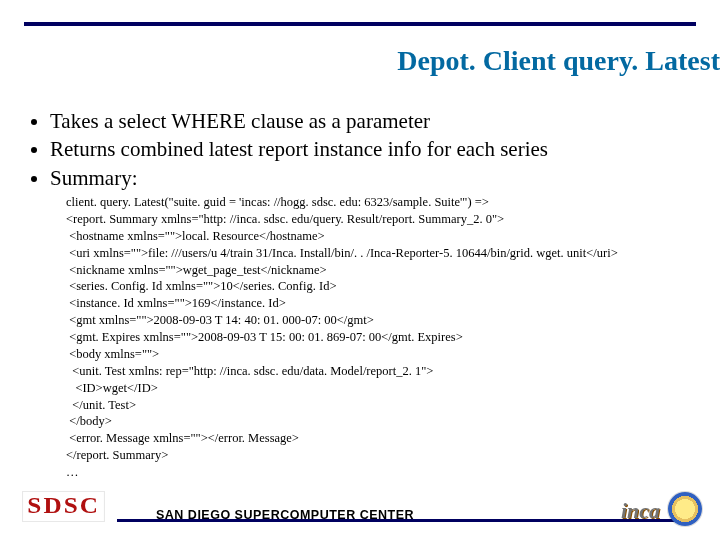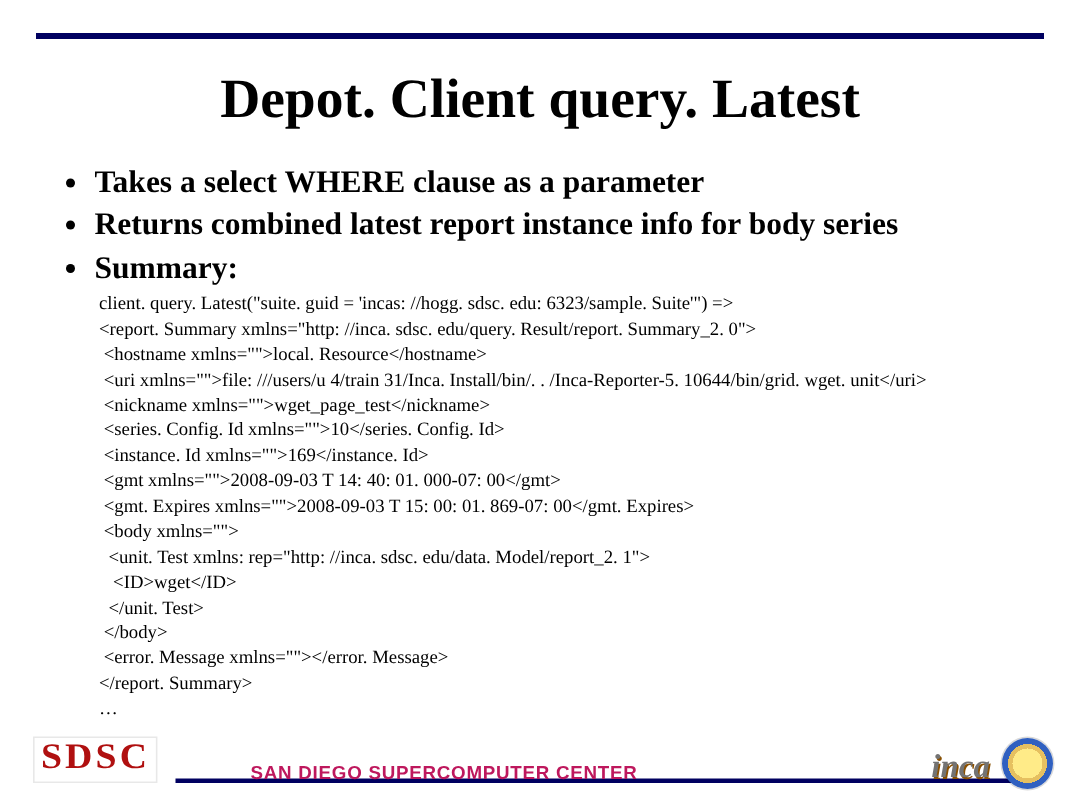--- a/index.html
+++ b/index.html
@@ -31,10 +31,10 @@
     top: 45px;
     left: 0;
     right: 0;
-    text-align: center;
-    font-size: 37px;
+    text-align: right;
+    font-size: 28px;
     font-weight: bold;
-    color: #000000;
+    color: #0369a1;
   }
   .bullets {
     position: absolute;

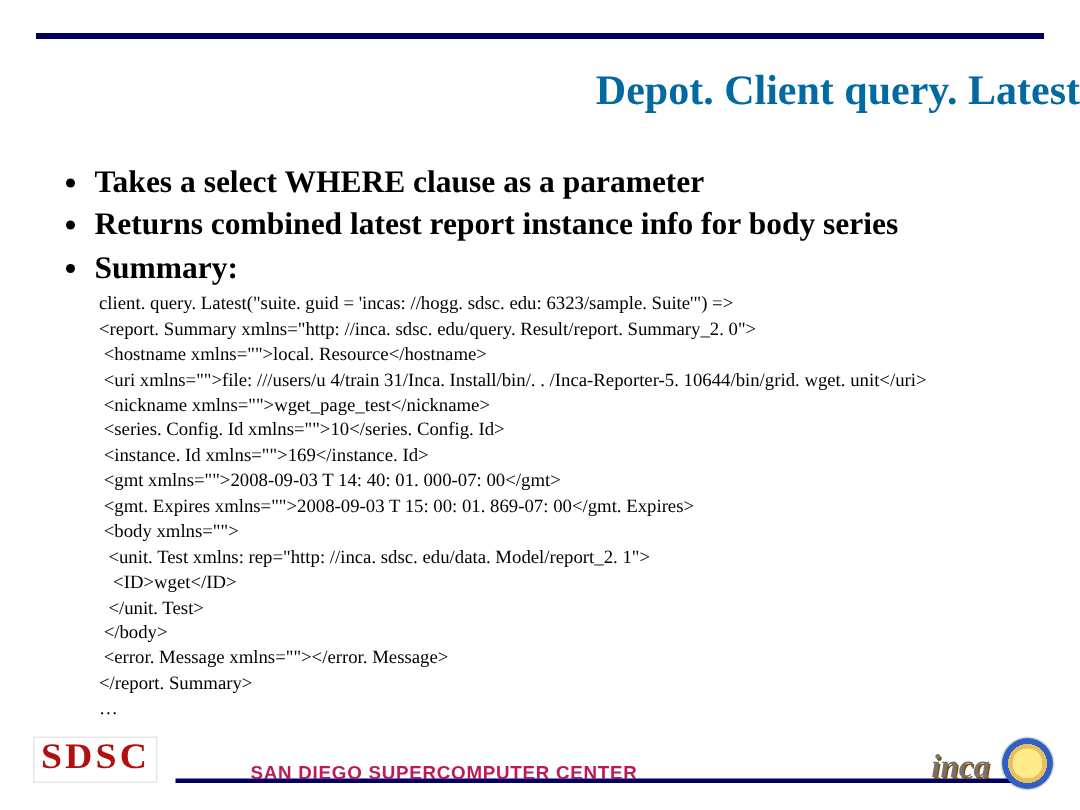--- a/index.html
+++ b/index.html
@@ -49,10 +49,9 @@
     line-height: 1.25;
   }
   .bullets li {
-    margin-left: 17px;
+    margin-left: 4px;
     padding-left: 0;
     margin-bottom: 2px;
-    font-weight: bold;
   }
   .code-block {
     position: absolute;

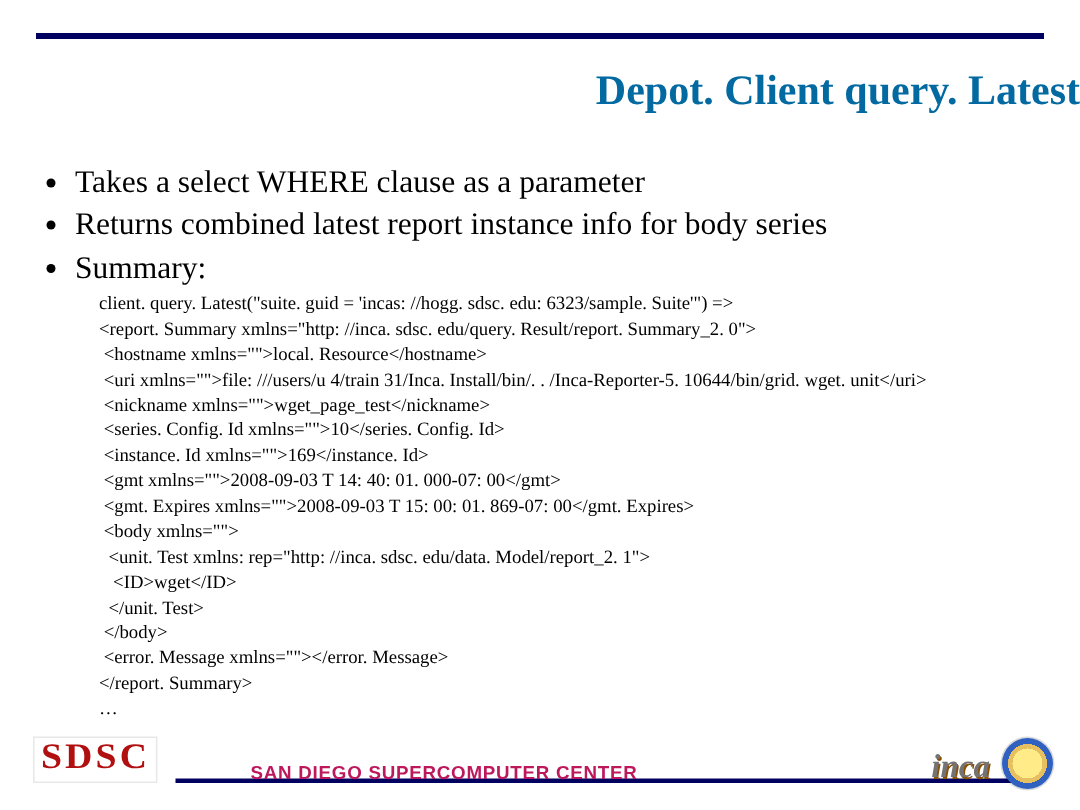--- a/index.html
+++ b/index.html
@@ -133,7 +133,7 @@
 
   <ul class="bullets">
     <li>Takes a select WHERE clause as a parameter</li>
-    <li>Returns combined latest report instance info for body series</li>
+    <li>Returns combined latest report instance info for each series</li>
     <li>Summary:</li>
   </ul>
 

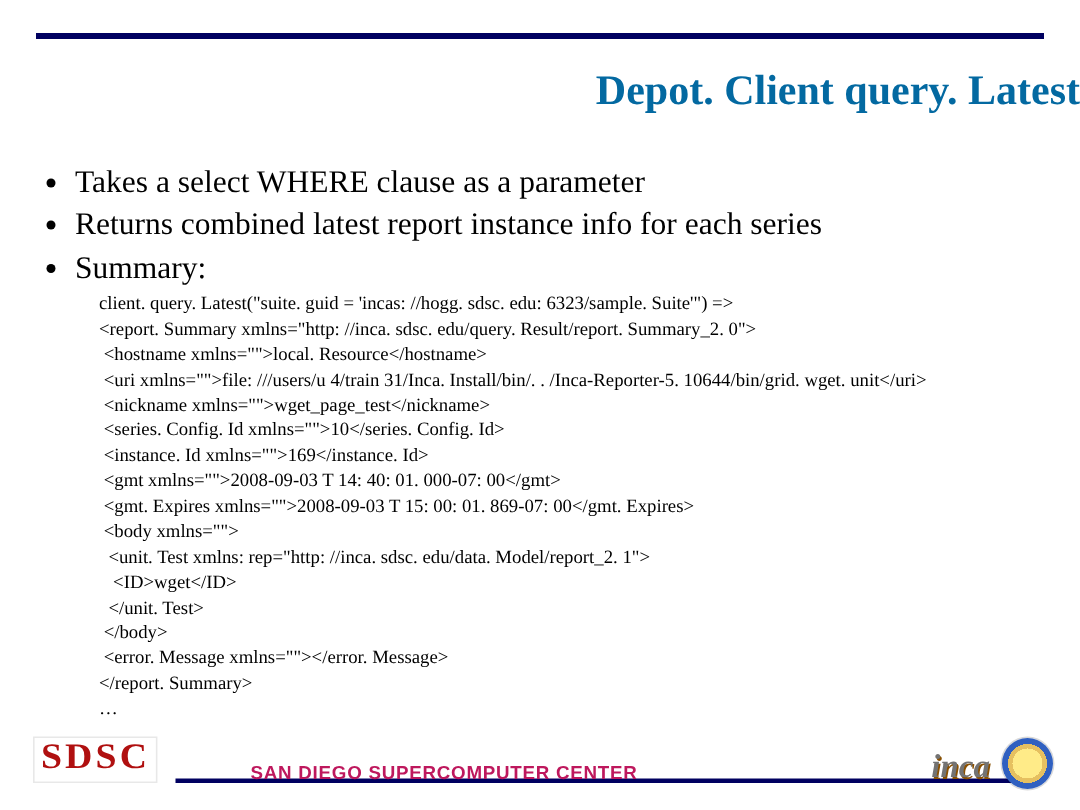--- a/index.html
+++ b/index.html
@@ -92,12 +92,12 @@
   }
   .footer-text {
     position: absolute;
-    left: 143px;
+    left: 132px;
     bottom: 0px;
     font-family: Arial, Helvetica, sans-serif;
     font-size: 12.5px;
     font-weight: 700;
-    color: #be185d;
+    color: #000000;
     letter-spacing: 0.5px;
   }
   .inca-logo {

